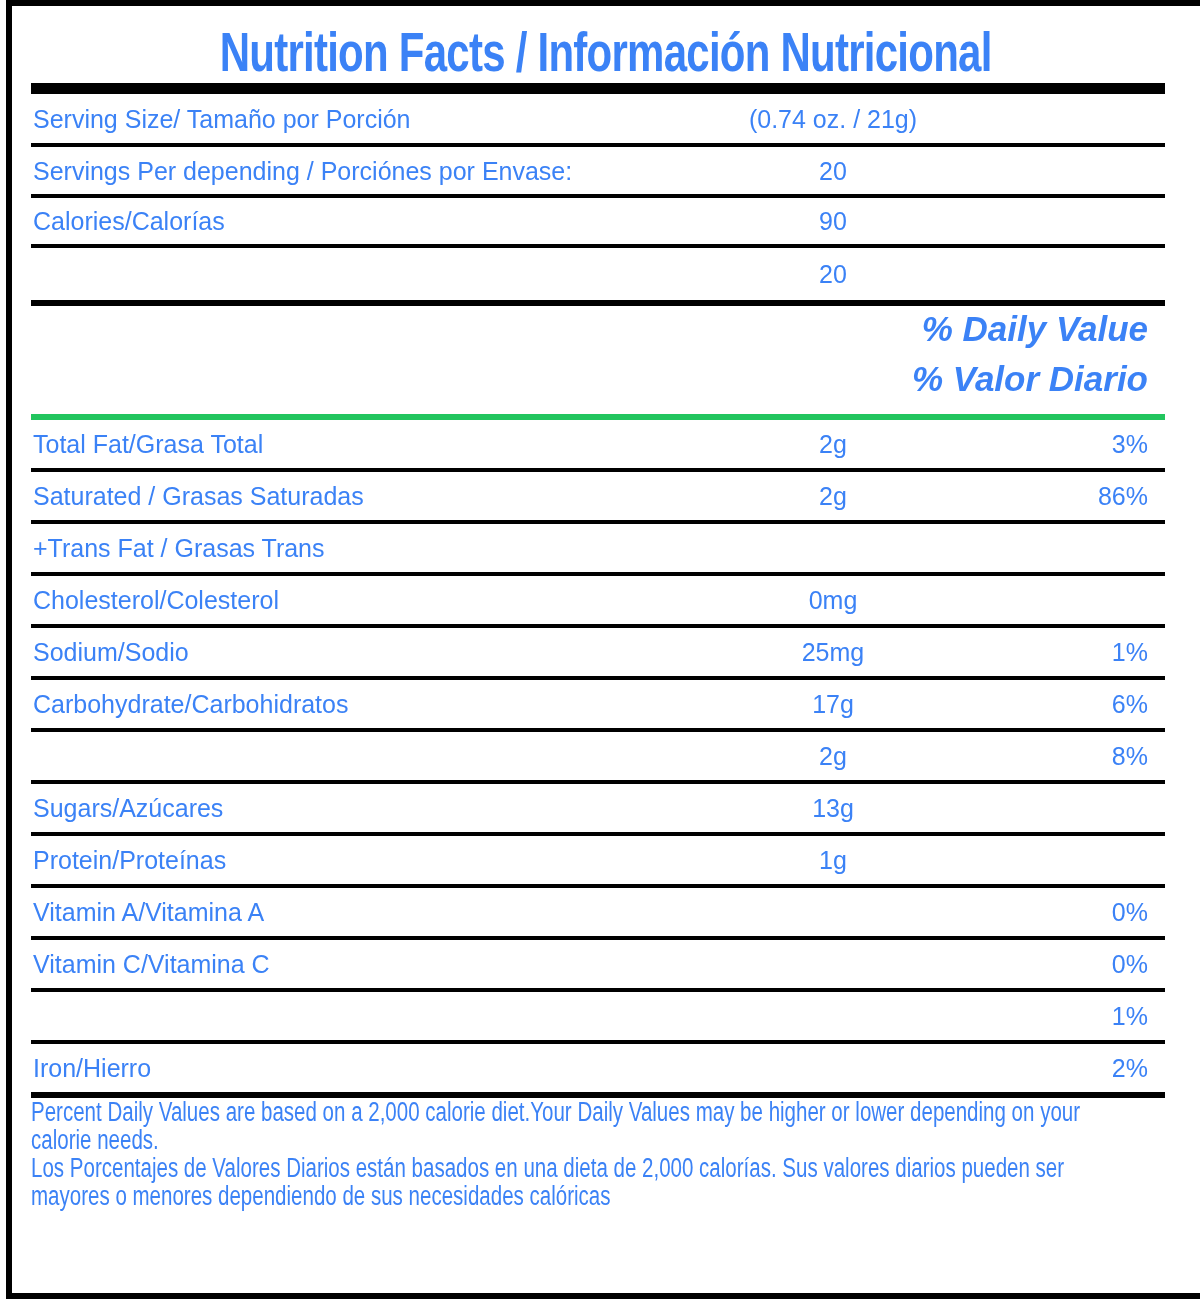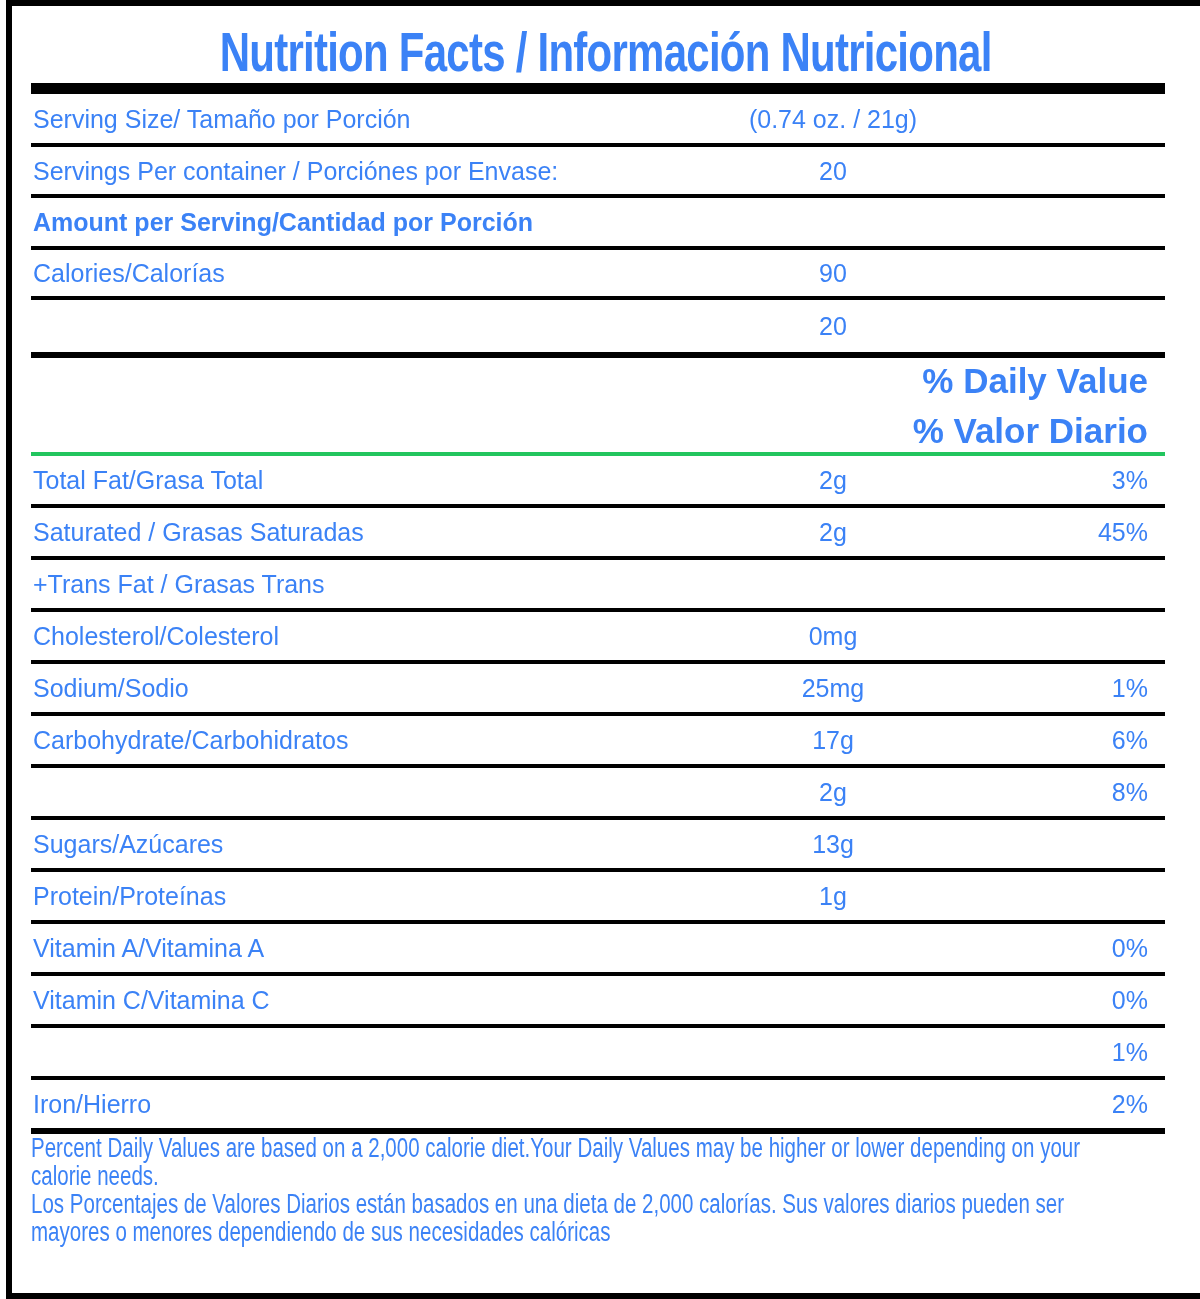--- a/index.html
+++ b/index.html
@@ -61,7 +61,7 @@
     </div>
 
     <div class="row h47">
-      <span class="cell lbl">Servings Per container / Porciónes por Envase:</span>
+      <span class="cell lbl">Servings Per depending / Porciónes por Envase:</span>
       <span class="cell amt">20</span>
     </div>
 

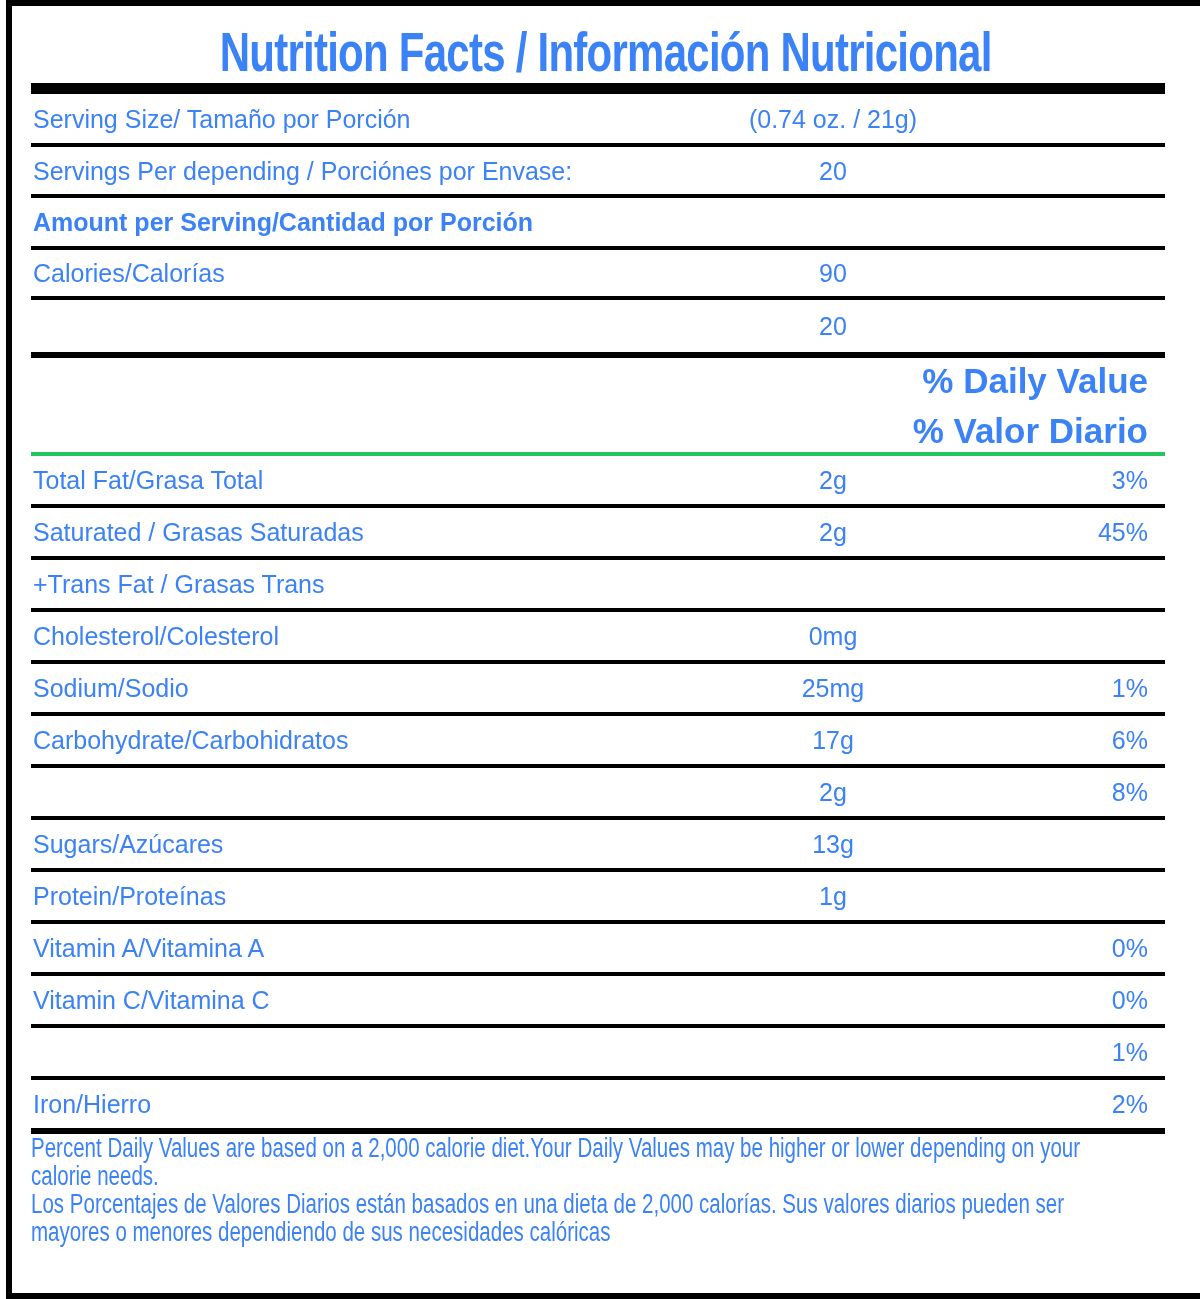--- a/index.html
+++ b/index.html
@@ -65,9 +65,6 @@
       <span class="cell amt">20</span>
     </div>
 
-    <div class="row h48">
-      <span class="cell lbl bold">Amount per Serving/Cantidad por Porción</span>
-    </div>
 
     <div class="row h46">
       <span class="cell lbl">Calories/Calorías</span>

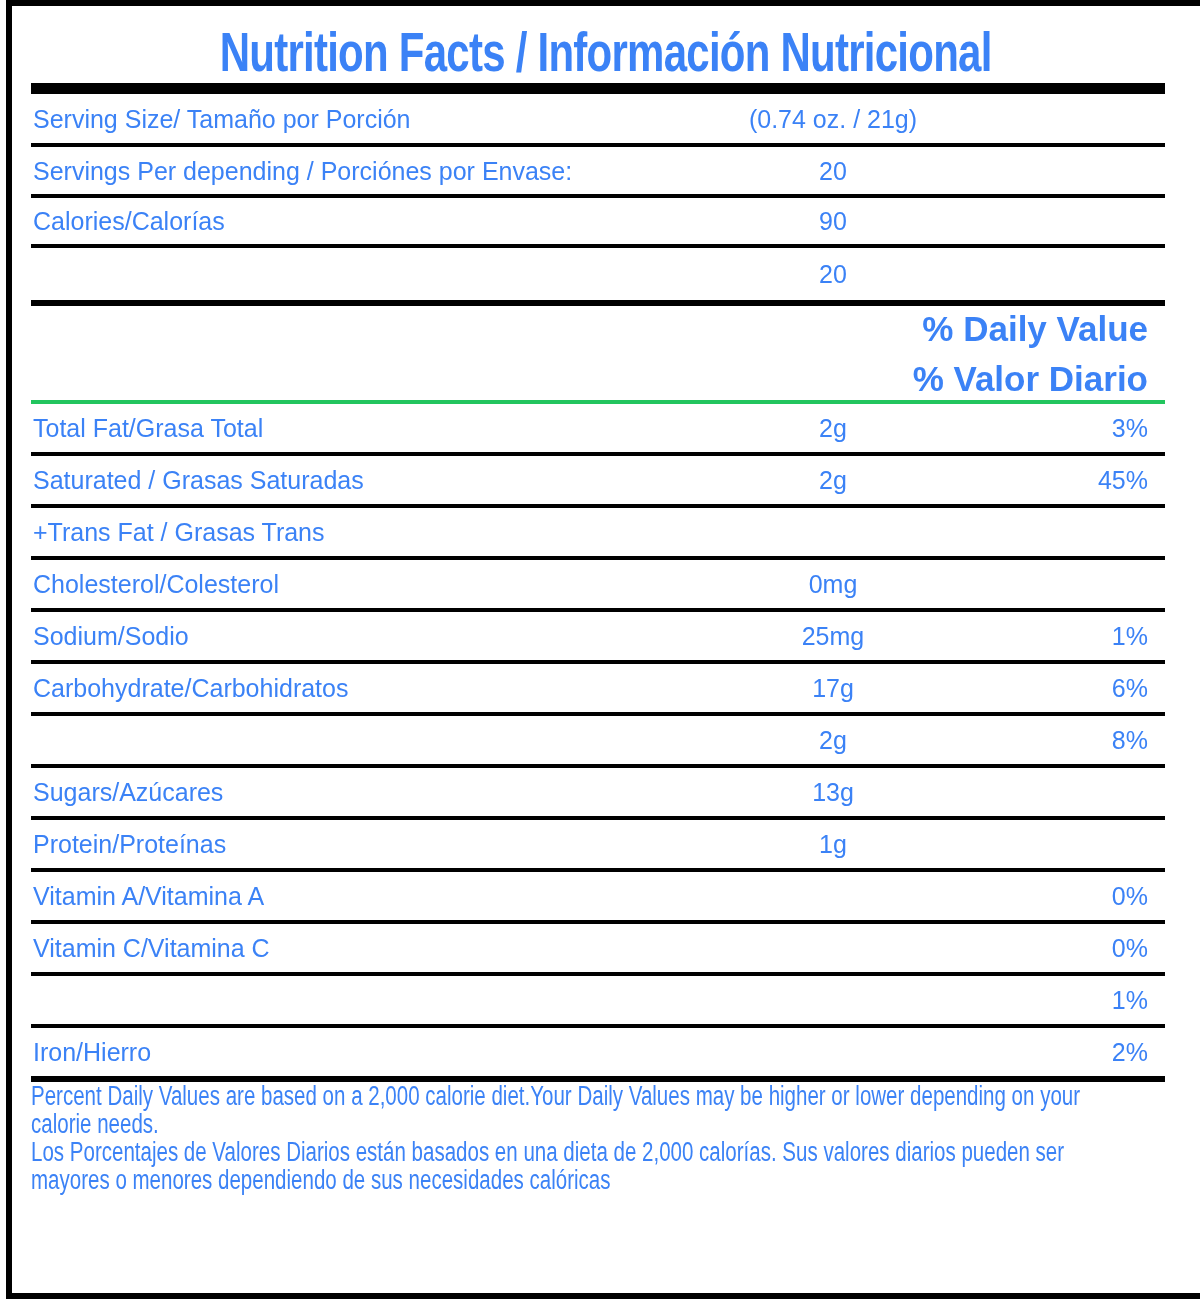--- a/index.html
+++ b/index.html
@@ -31,9 +31,9 @@
   .pct { right: 17px; text-align: right; }
   .bold { font-weight: bold; }
   .dvblock {
-    height: 86px; border-bottom: 4px solid #22c55e;
+    height: 86px; border-bottom: 6px solid #22c55e;
     display: flex; flex-direction: column; justify-content: space-between;
-    align-items: flex-end; padding: 5px 17px 3px 0;
+    align-items: flex-end; padding: 5px 17px 17px 0; font-style: italic;
   }
   .dvline { font-size: 35px; font-weight: bold; line-height: 36px; white-space: nowrap; }
   .footer { }

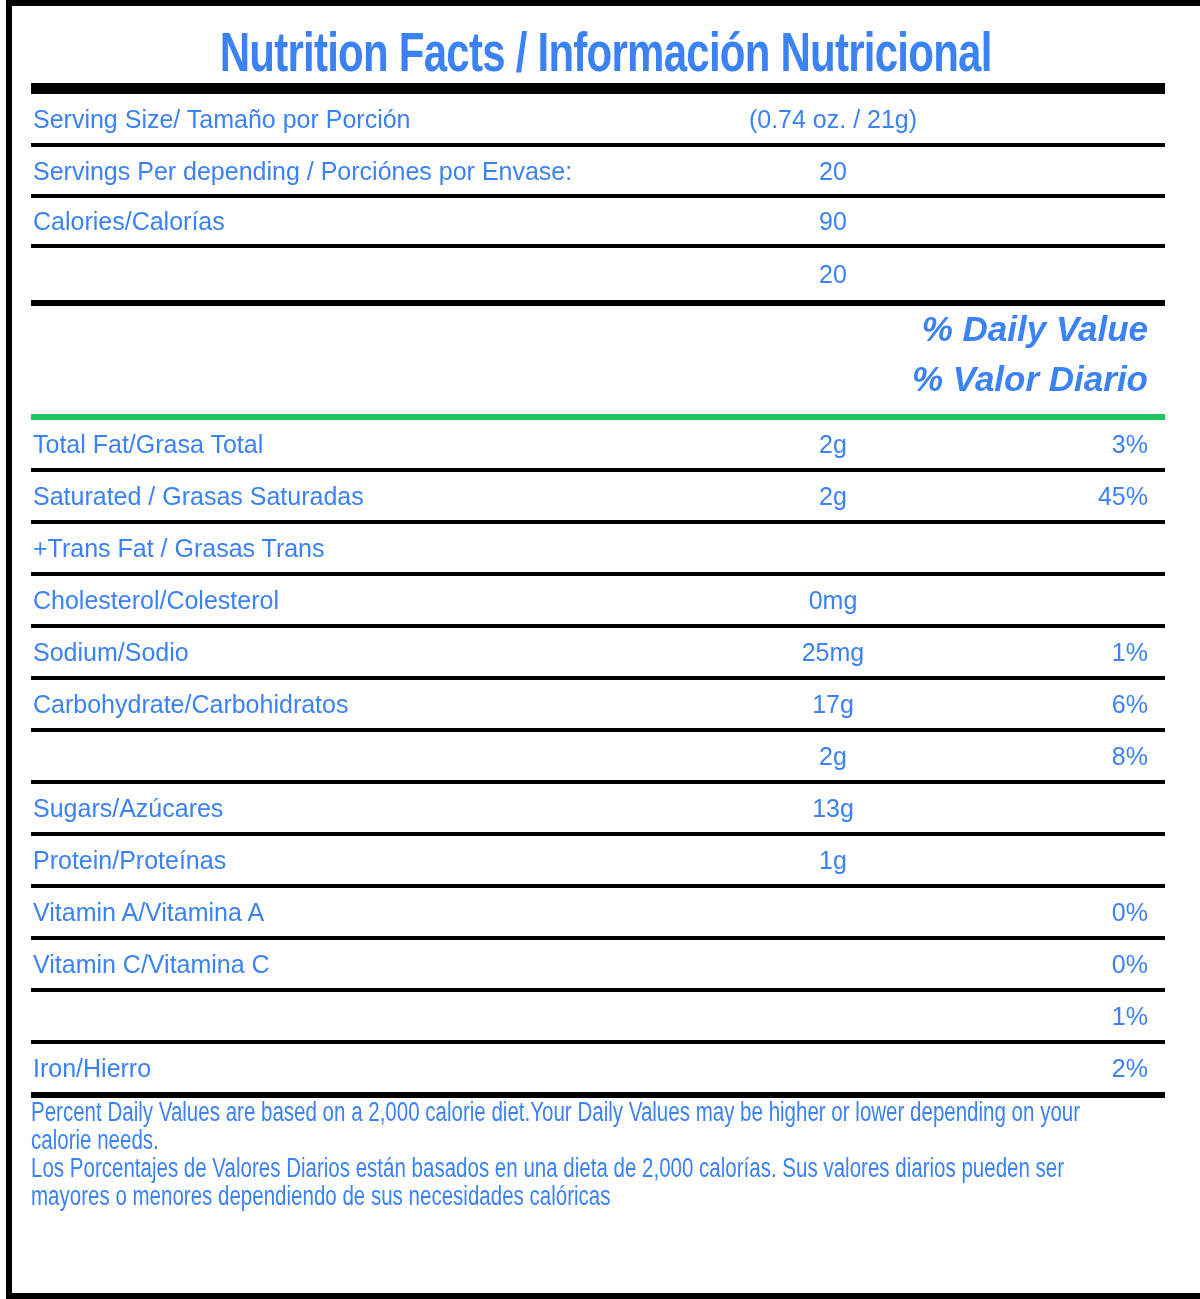--- a/index.html
+++ b/index.html
@@ -89,7 +89,7 @@
     <div class="row h48">
       <span class="cell lbl">Saturated / Grasas Saturadas</span>
       <span class="cell amt">2g</span>
-      <span class="cell pct">45%</span>
+      <span class="cell pct">86%</span>
     </div>
 
     <div class="row h48">

